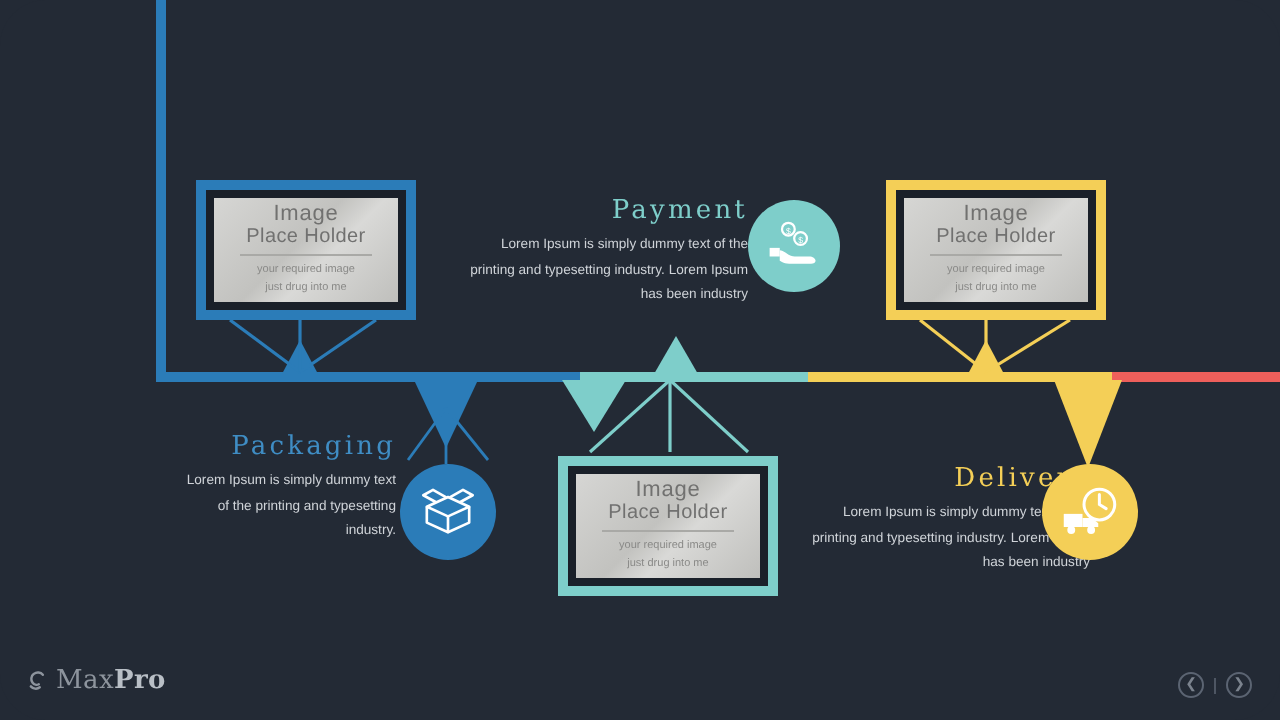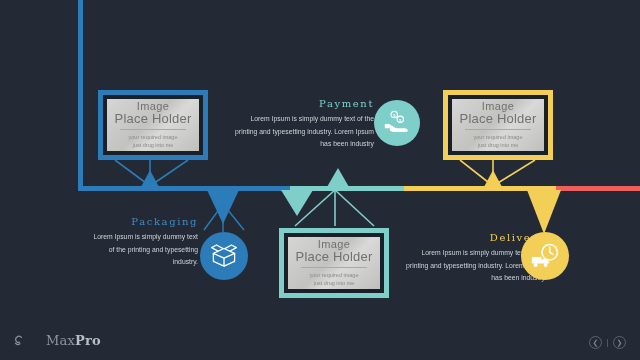--- a/index.html
+++ b/index.html
@@ -109,7 +109,7 @@
   .block { position: absolute; }
   .b-title {
     font-family: "DejaVu Serif", serif;
-    font-size: 10px; letter-spacing: 1.6px;
+    font-size: 13px; letter-spacing: 1.6px;
     margin-bottom: 4px;
   }
   .b-body { font-size: 6.8px; line-height: 1.85; color: #cfd3d8; }

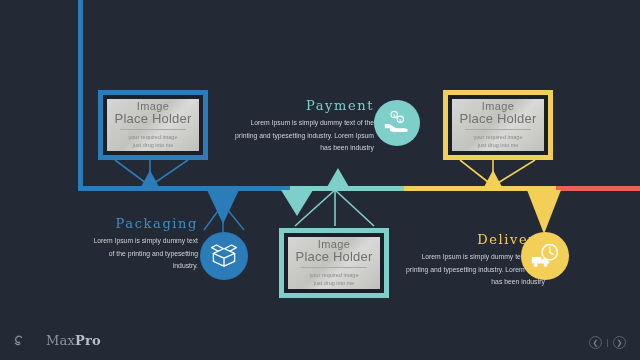--- a/index.html
+++ b/index.html
@@ -88,7 +88,7 @@
     color: #6a6a68;
   }
   .ph-t1 { font-size: 11px; letter-spacing: .4px; line-height: 1.05; color: #717170; }
-  .ph-t2 { font-size: 13px; letter-spacing: .2px; line-height: 1.05; color: #717170; margin-top: 0px; }
+  .ph-t2 { font-size: 10px; letter-spacing: .2px; line-height: 1.05; color: #717170; margin-top: 0px; }
   .ph-rule { width: 72%; height: 1px; background: #a9a9a6; margin: 3px 0 3px; }
   .ph-sub { font-size: 5.5px; line-height: 1.5; text-align: center; color: #8a8a88; }
 

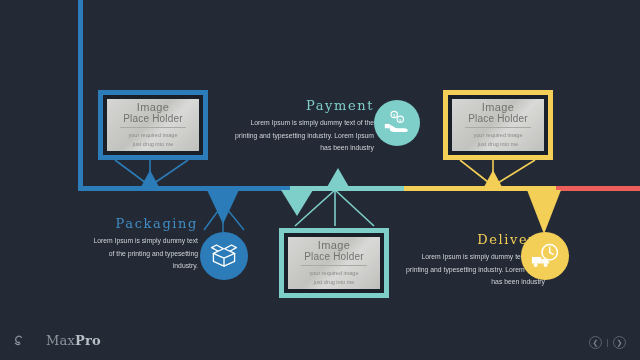--- a/index.html
+++ b/index.html
@@ -124,7 +124,7 @@
   
   .logo {
     position: absolute; left: 12px; bottom: 12px;
-    display: flex; align-items: center; gap: 21px;
+    display: flex; align-items: center; gap: 3px;
     color: #8d949d;
   }
   .logo-txt { font-family: "DejaVu Serif", serif; font-size: 13px; letter-spacing: .2px; }

